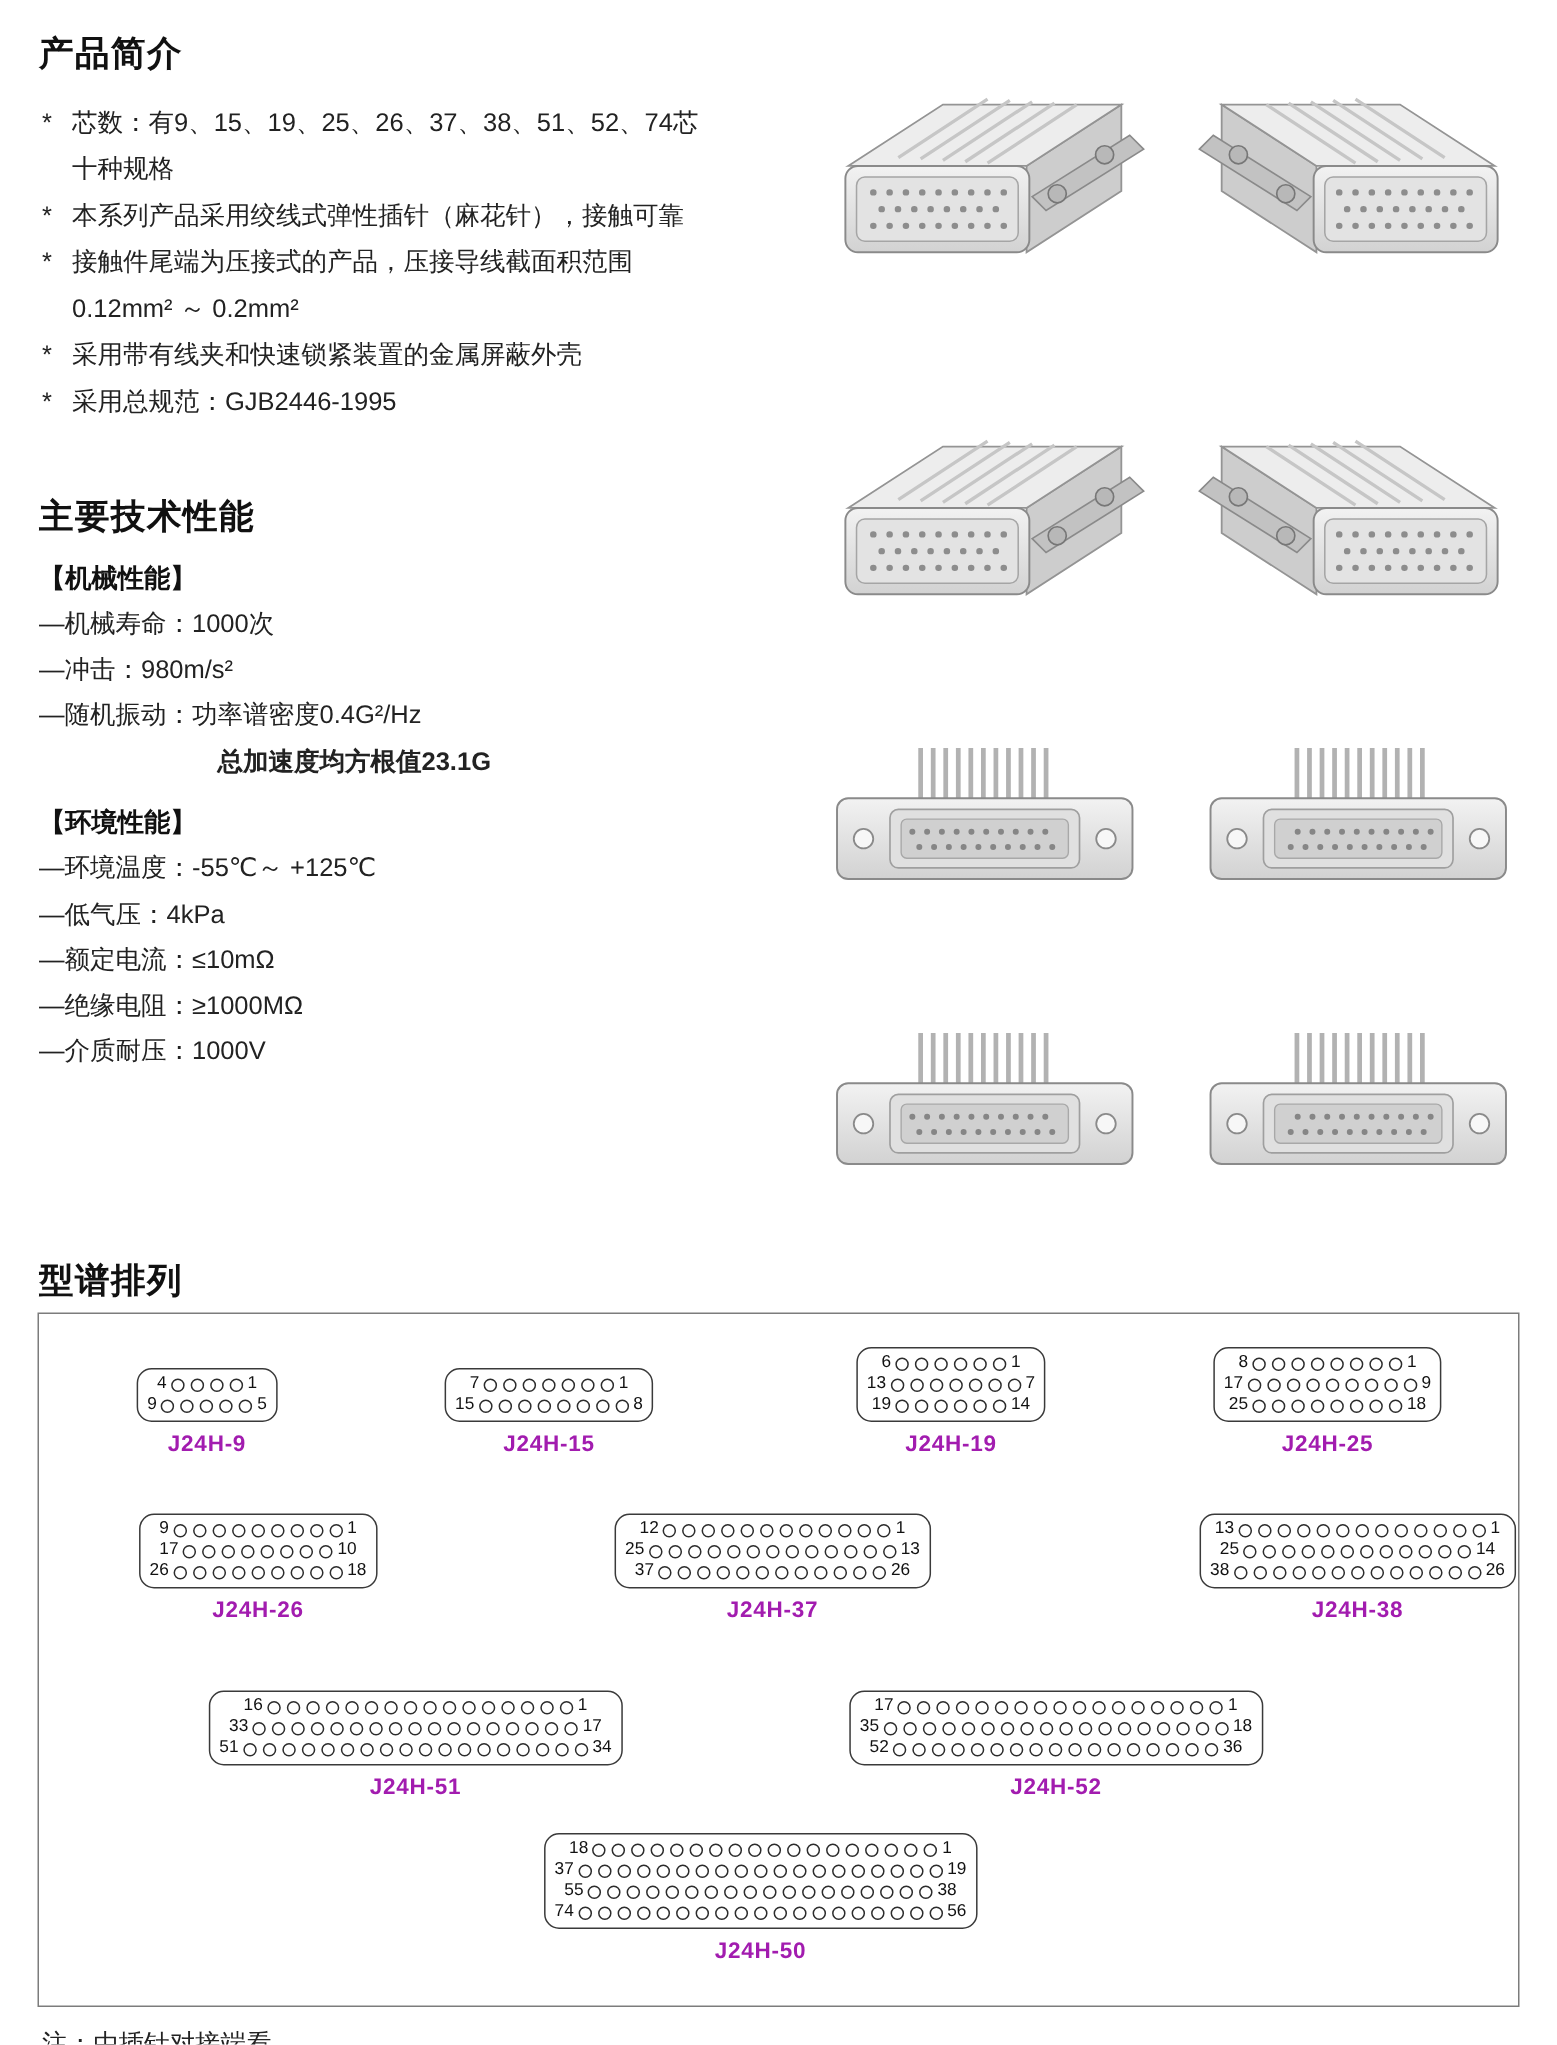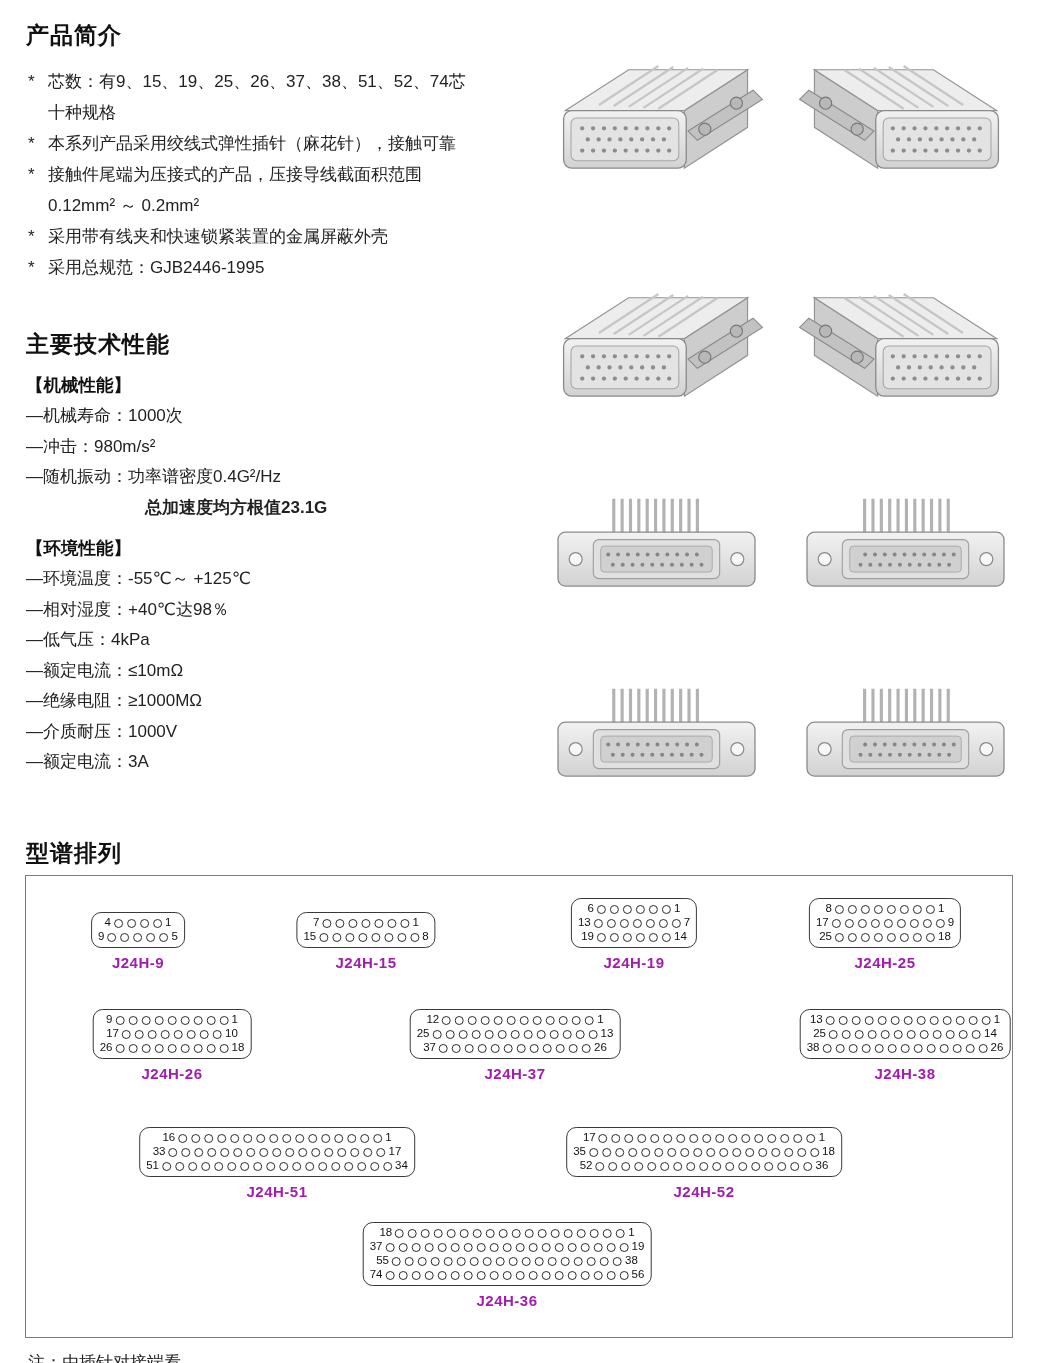--- a/index.html
+++ b/index.html
@@ -134,7 +134,6 @@
       <div class="perf-item indent">总加速度均方根值23.1G</div>
       <div class="perf-sec-heading">【环境性能】</div>
       <div class="perf-item">—环境温度：-55℃～ +125℃</div>
-      <div class="perf-item">—相对湿度：+40℃达98％</div>
       <div class="perf-item">—低气压：4kPa</div>
       <div class="perf-item">—额定电流：≤10mΩ</div>
       <div class="perf-item">—绝缘电阻：≥1000MΩ</div>

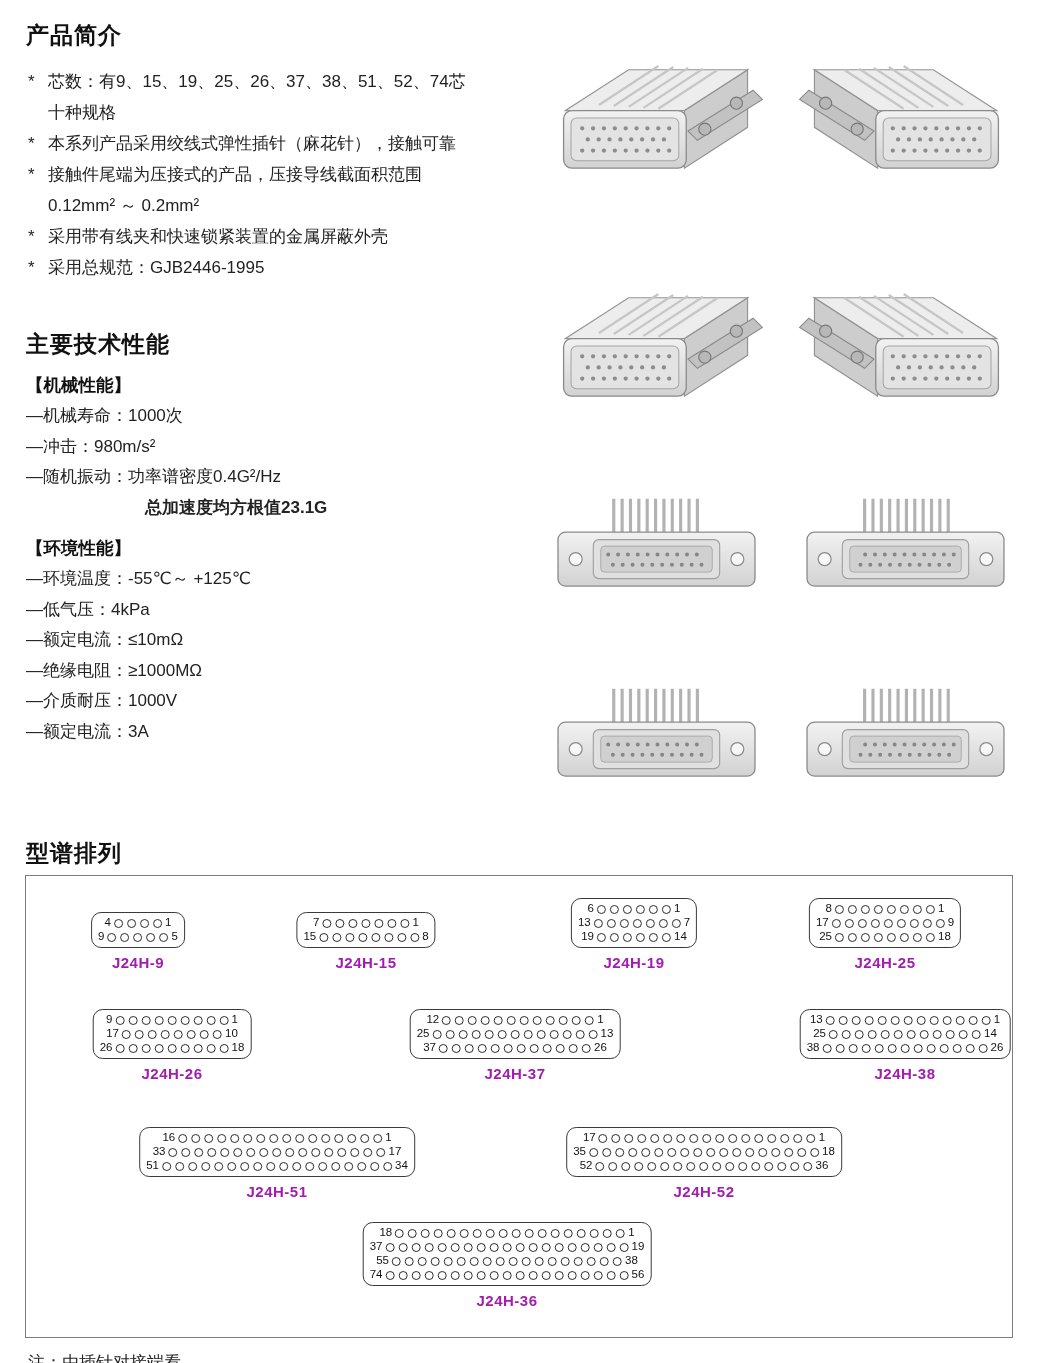--- a/index.html
+++ b/index.html
@@ -138,7 +138,6 @@
       <div class="perf-item">—额定电流：≤10mΩ</div>
       <div class="perf-item">—绝缘电阻：≥1000MΩ</div>
       <div class="perf-item">—介质耐压：1000V</div>
-      <div class="perf-item">—额定电流：3A</div>
     </div>
 </div>
 

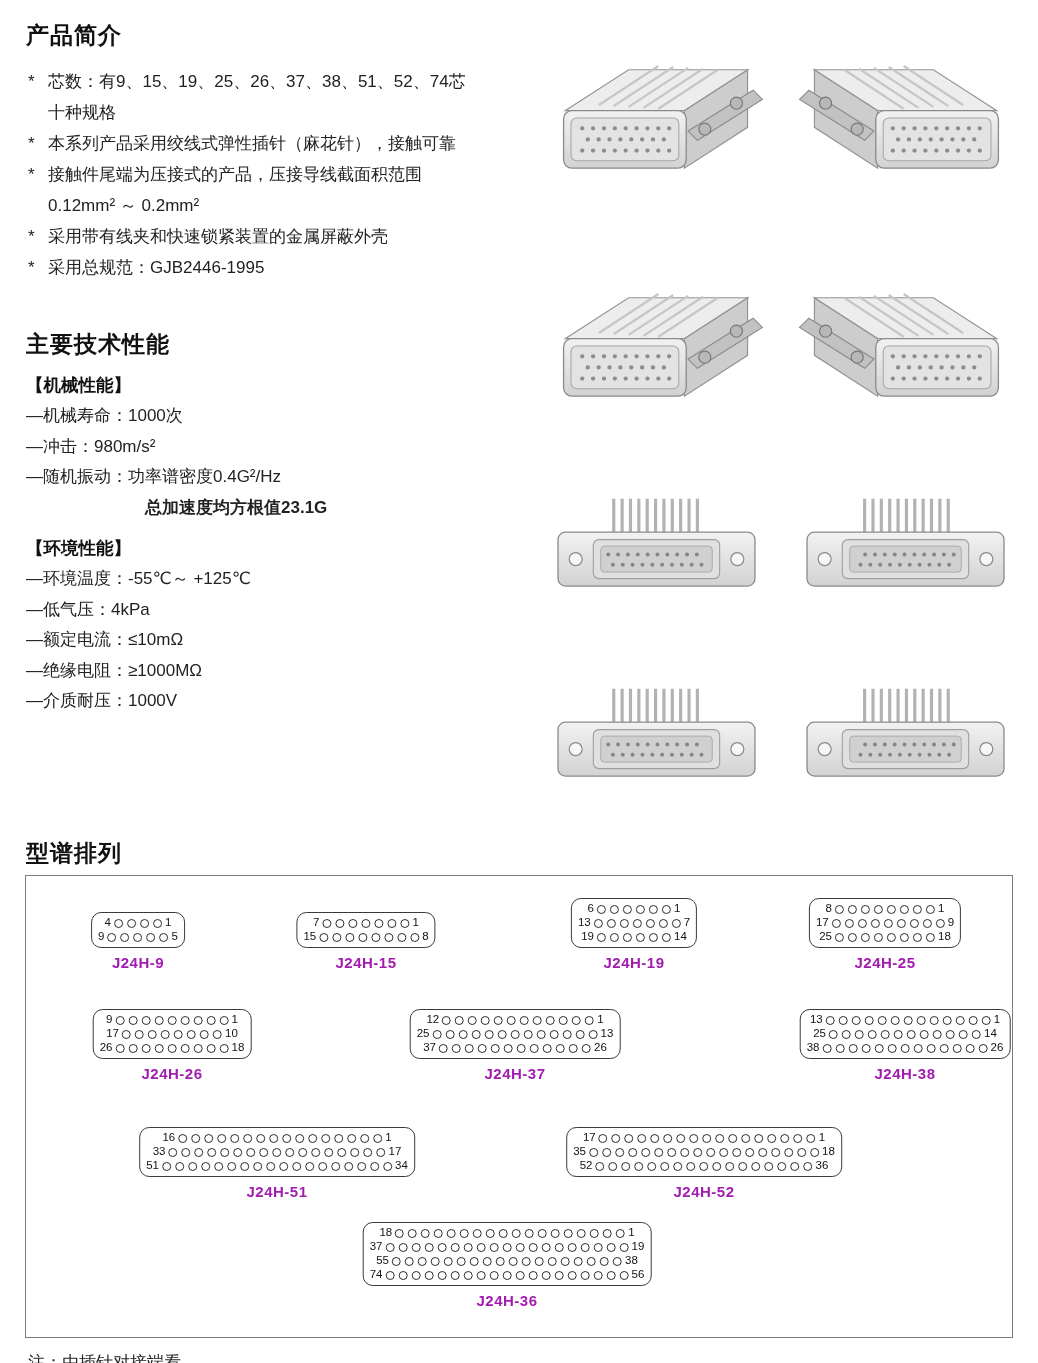--- a/index.html
+++ b/index.html
@@ -688,7 +688,7 @@
           <span class="pin-num">56</span>
         </div>
       </div>
-      <div class="conn-label">J24H-36</div>
+      <div class="conn-label">J24H-50</div>
     </div>
   </div>
 

